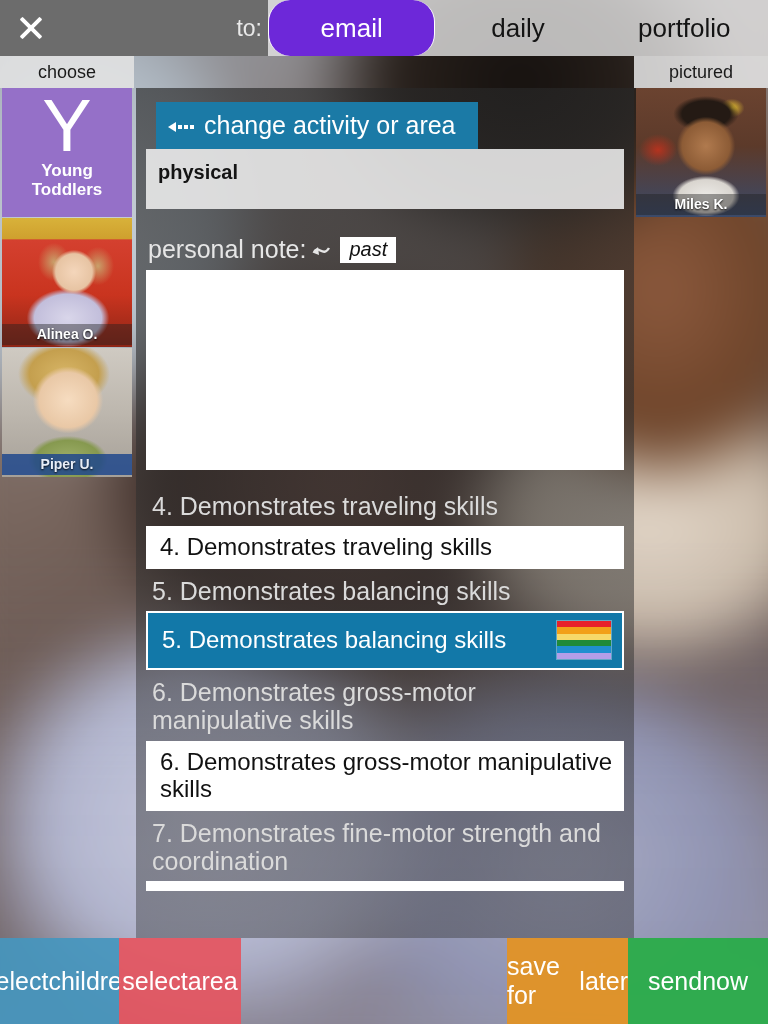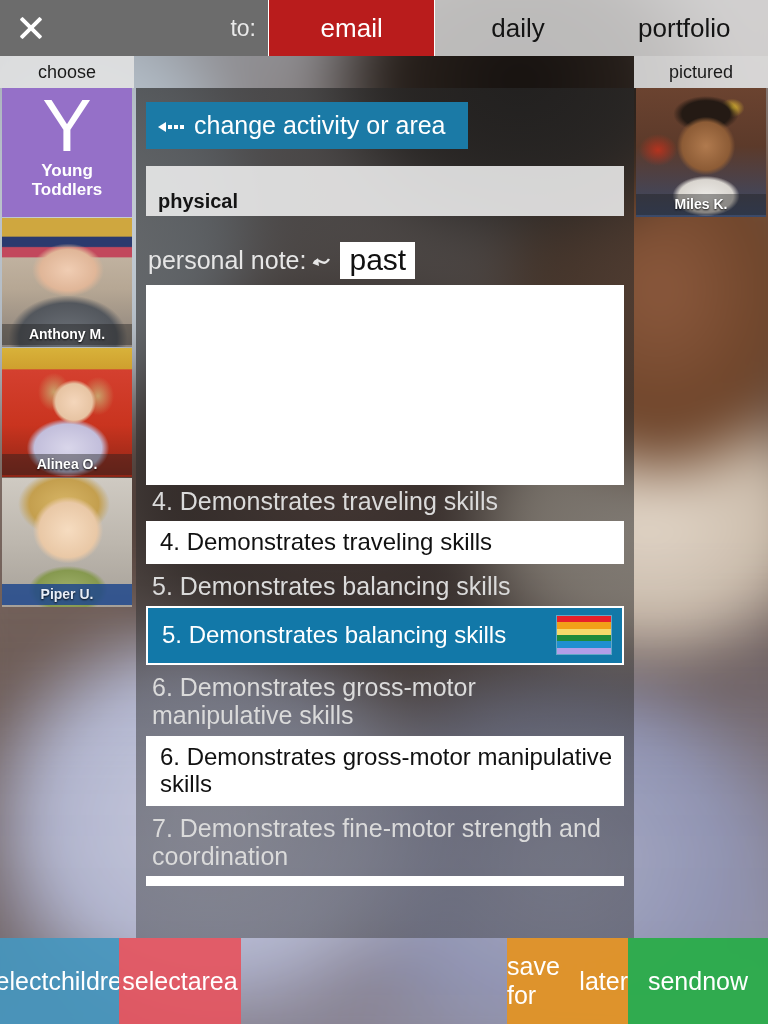--- a/index.html
+++ b/index.html
@@ -94,7 +94,7 @@
 
   #topbar .to-label {
     margin-left: auto;
-    padding-right: 12px;
+    padding-right: 6px;
     color: #e9e9e9;
     font-size: 23px;
   }

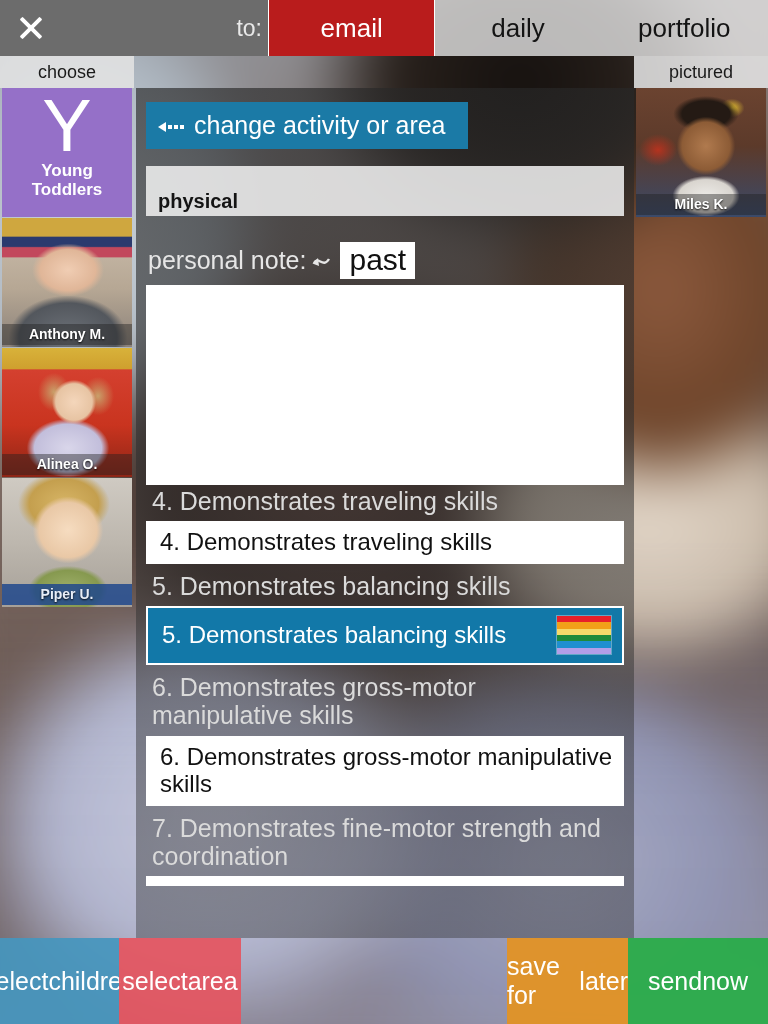--- a/index.html
+++ b/index.html
@@ -115,10 +115,11 @@
     border-right: 1px solid rgba(255,255,255,0.0);
   }
   #topbar .tab.active {
-    background: #b91c1c;
+    background: #6d28d9;
     color: #ffffff;
     border-left: 1px solid #ffffff;
     border-right: 1px solid #ffffff;
+    border-radius: 22px;
   }
 
   

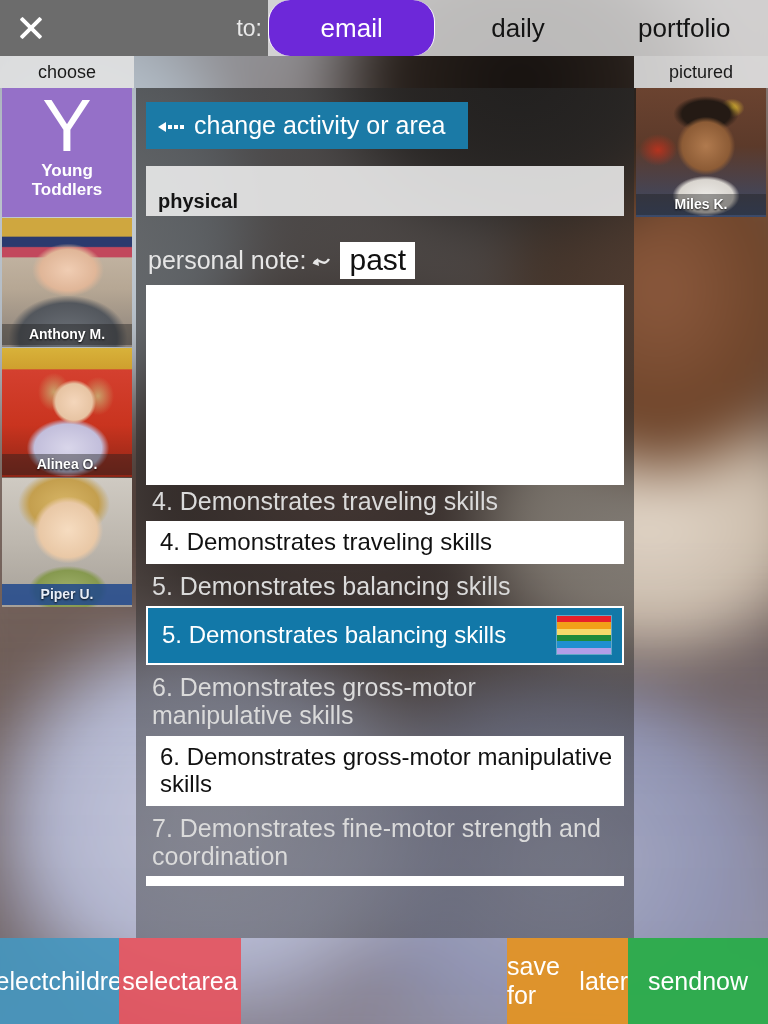--- a/index.html
+++ b/index.html
@@ -265,7 +265,7 @@
     padding: 0 12px;
     font-size: 25px;
     cursor: pointer;
-    margin-left: 2px;
+    margin-left: 12px;
   }
   .arrow-left-dashed {
     display: inline-flex;

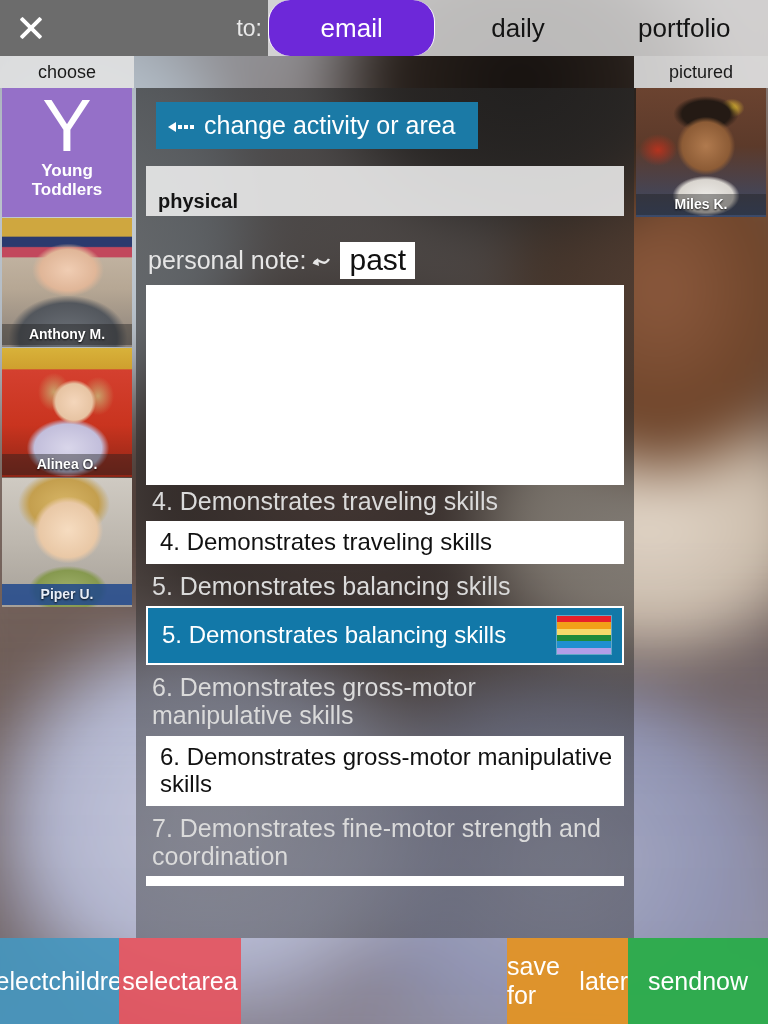--- a/index.html
+++ b/index.html
@@ -286,12 +286,12 @@
   }
 
   .area-field {
-    margin: 17px 2px 0 2px;
-    height: 50px;
+    margin: 0 2px 0 2px;
+    height: 60px;
     background: rgba(238,238,238,0.88);
     display: flex;
     align-items: flex-start;
-    padding: 24px 12px;
+    padding: 12px 12px;
     font-size: 20px;
     font-weight: bold;
     color: #141414;

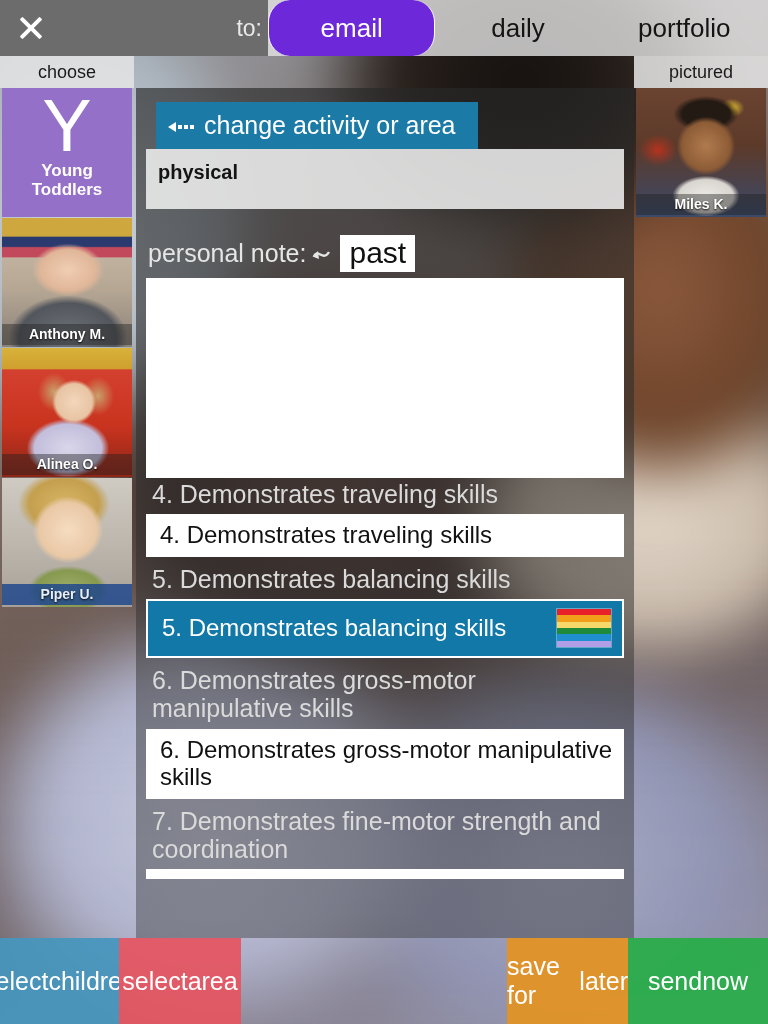--- a/index.html
+++ b/index.html
@@ -316,10 +316,11 @@
   .note-tab {
     background: #ffffff;
     color: #111111;
-    font-size: 30px;
+    font-size: 20px;
     padding: 1px 9px 3px;
     cursor: pointer;
     line-height: 1.1;
+    font-style: italic;
   }
   .note-box {
     margin: 0 2px;

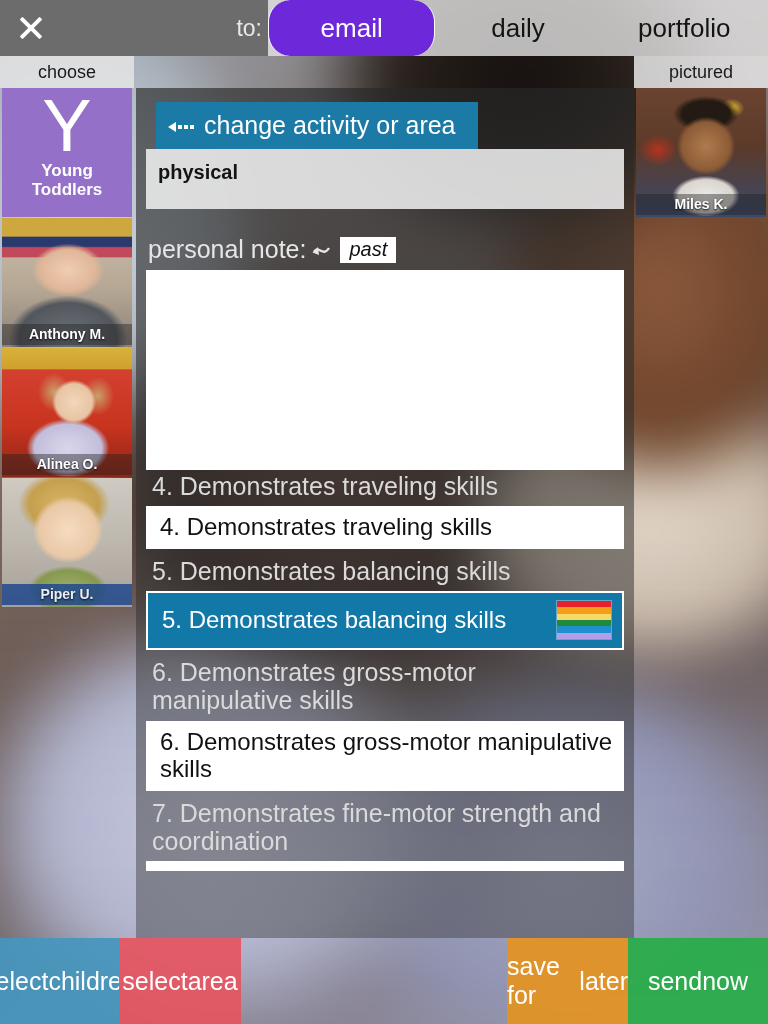--- a/index.html
+++ b/index.html
@@ -435,10 +435,6 @@
       </div>
     </div>
 
-    <div class="child-tile">
-      <div class="photo ph-anthony"></div>
-      <div class="cap">Anthony M.</div>
-    </div>
 
     <div class="child-tile">
       <div class="photo ph-alinea"></div>

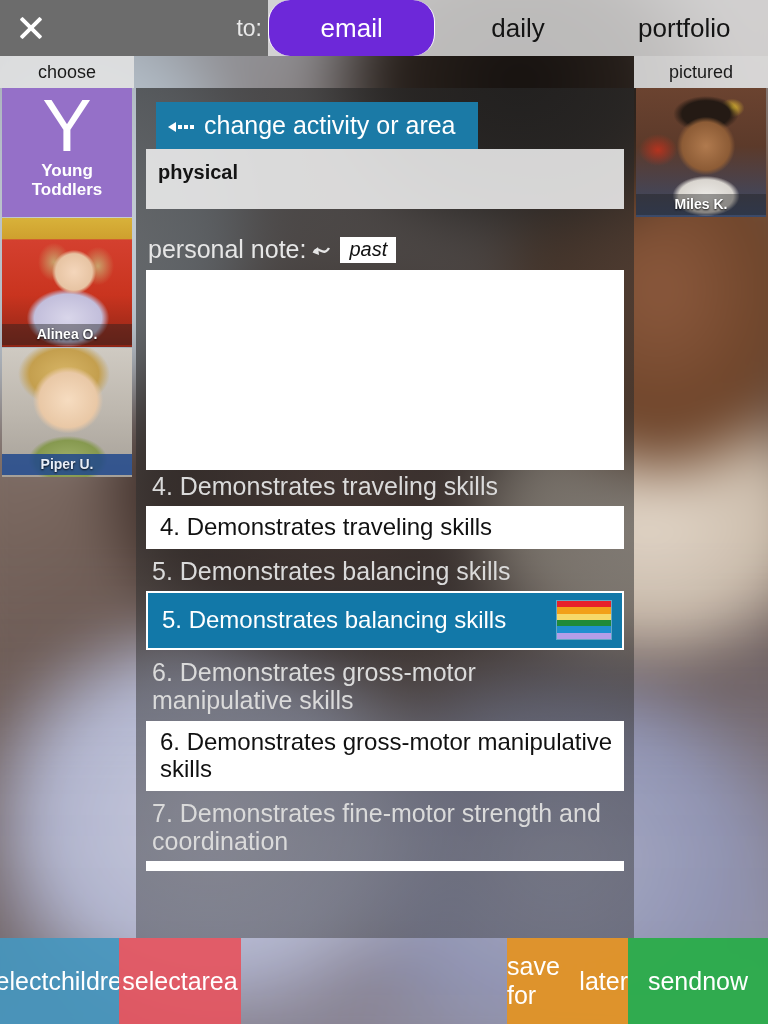--- a/index.html
+++ b/index.html
@@ -331,7 +331,7 @@
 
   
   .skills {
-    margin-top: 0;
+    margin-top: 20px;
     padding: 0 2px;
   }
   .skill-group { margin-bottom: 6px; }

